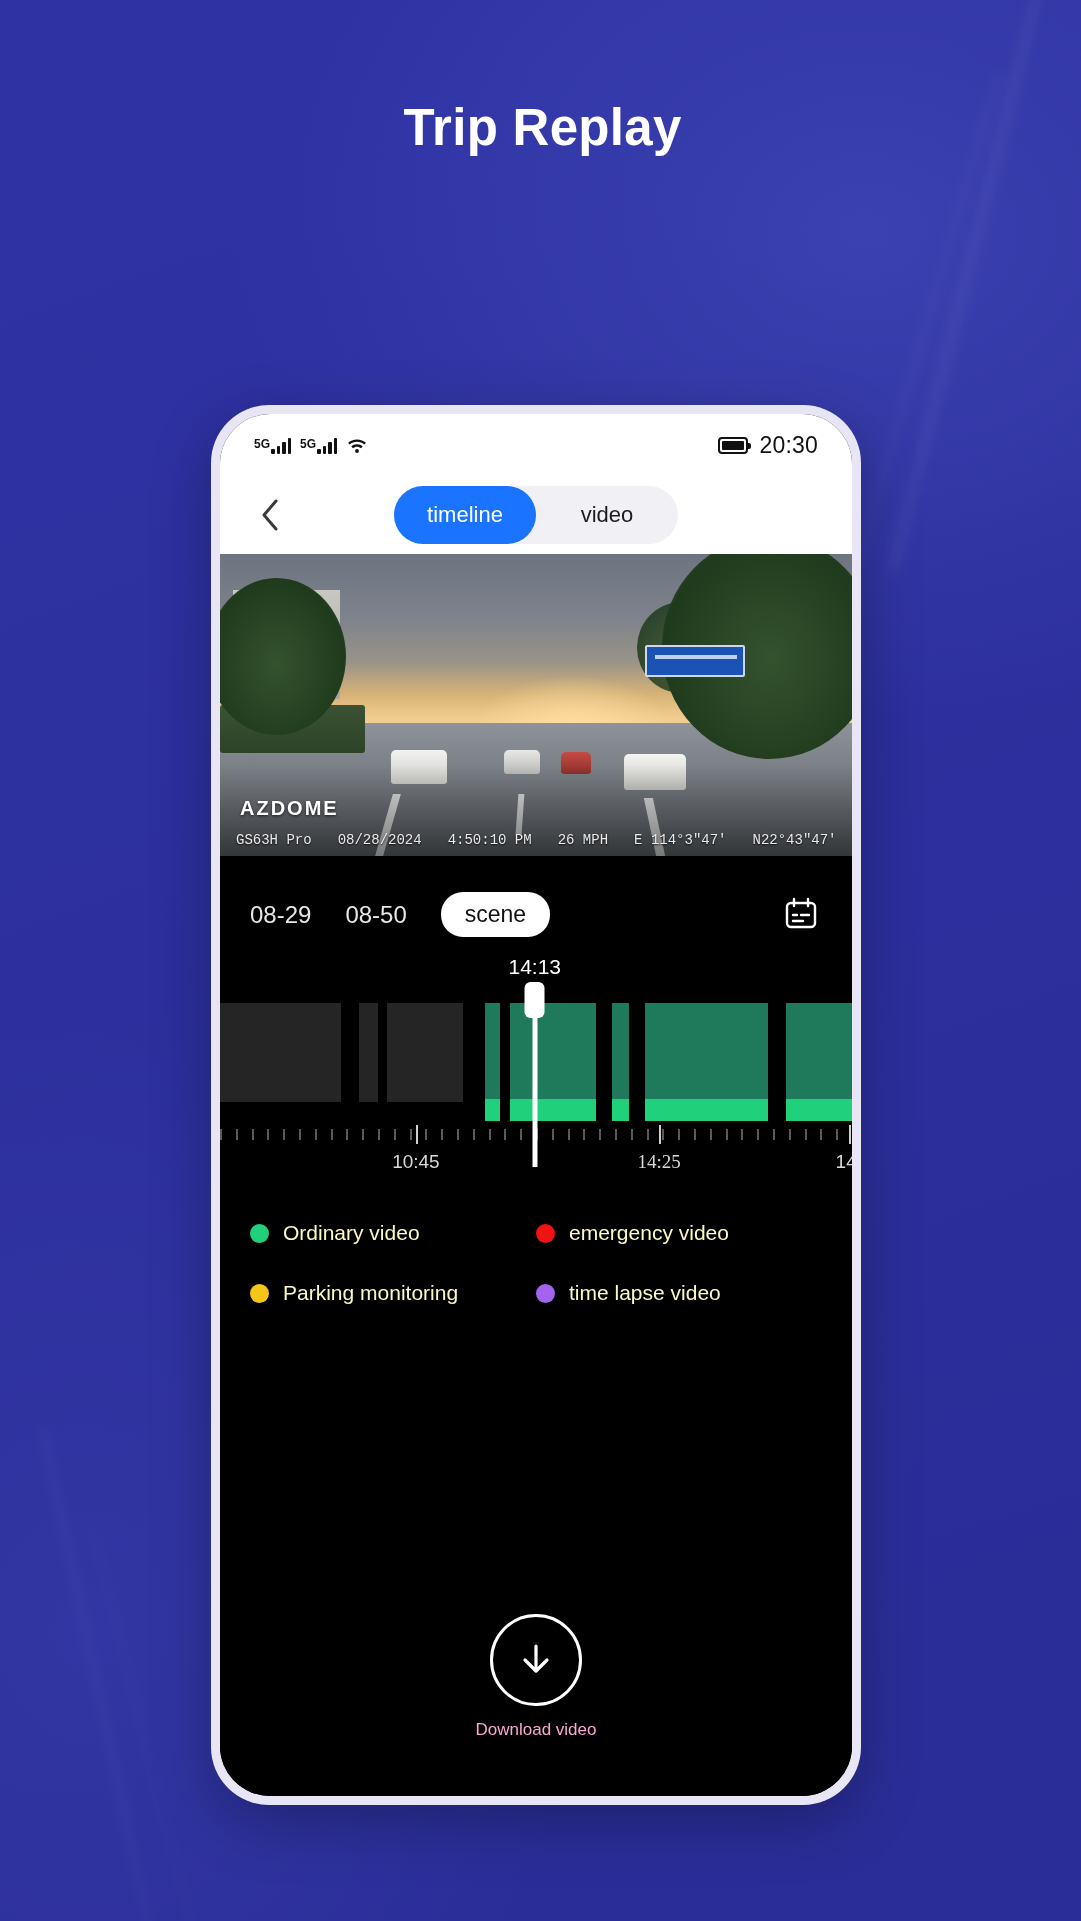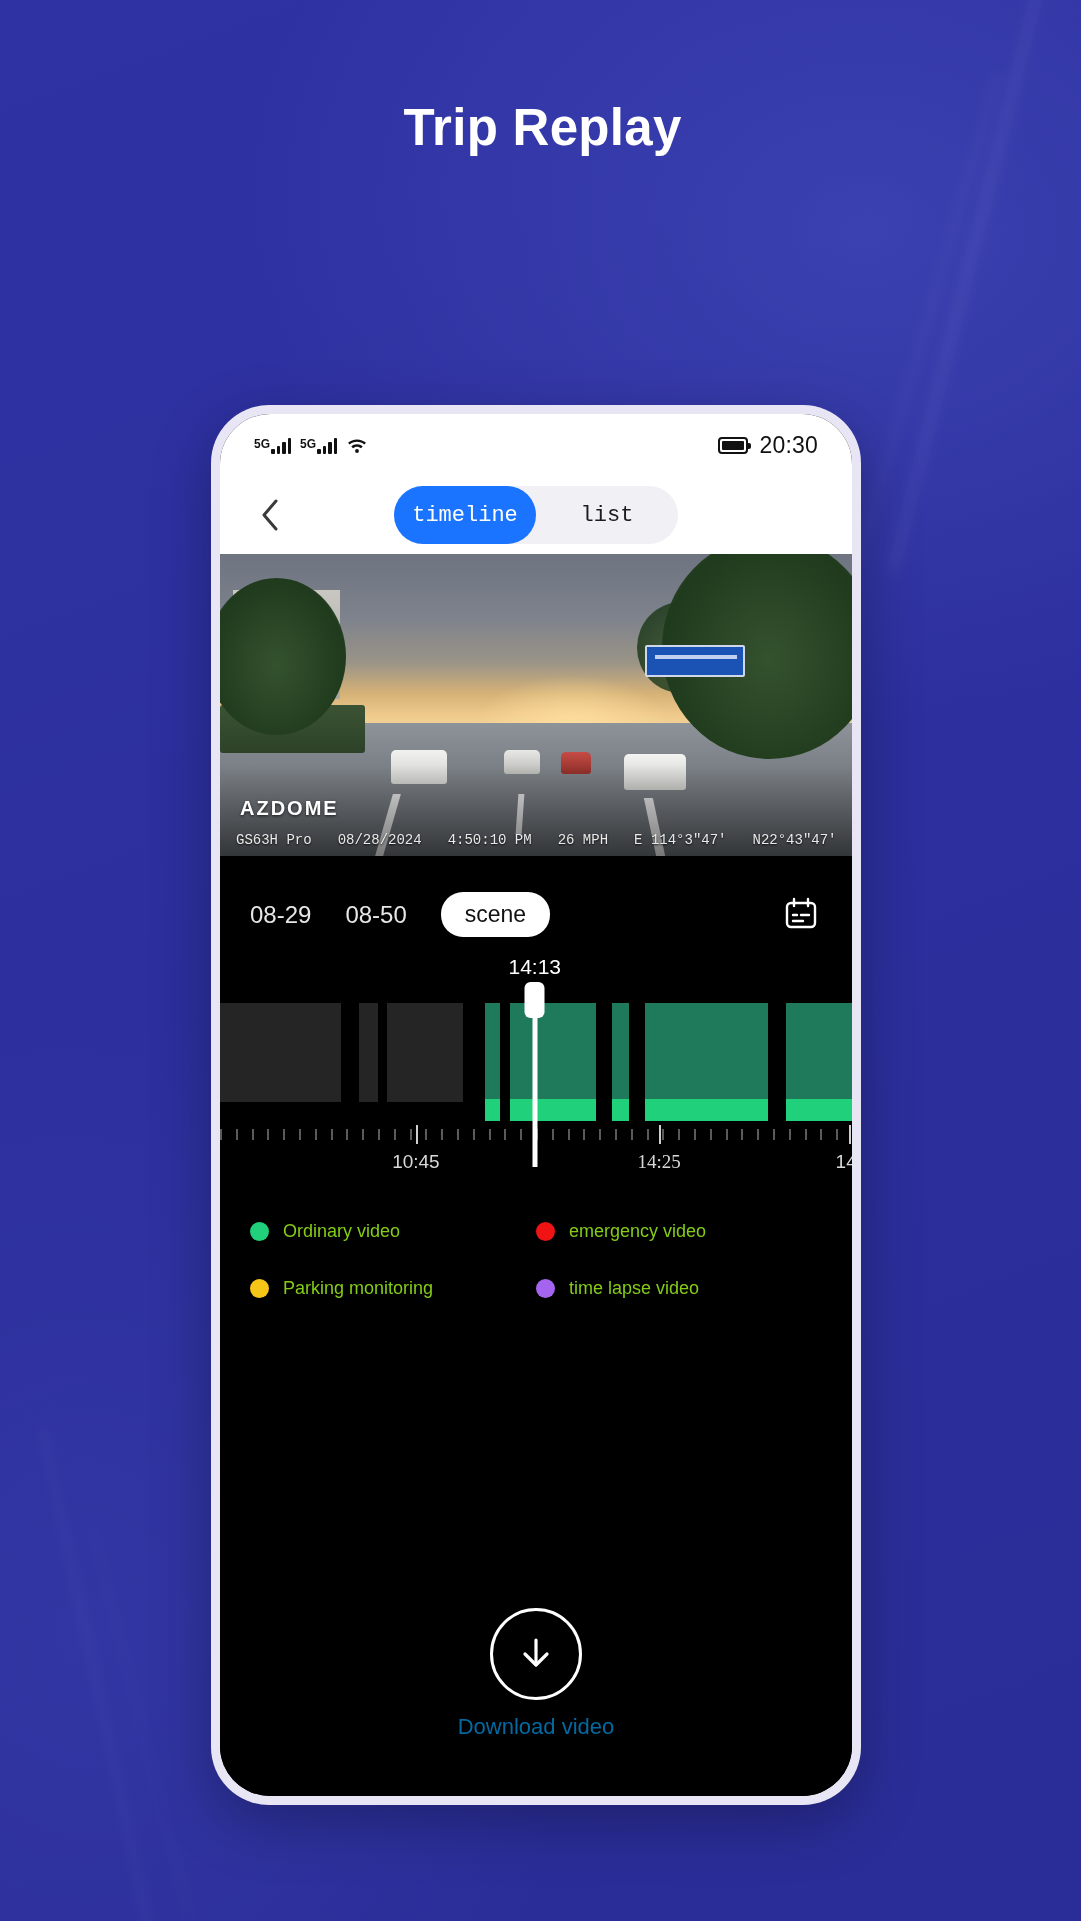--- a/index.html
+++ b/index.html
@@ -161,7 +161,6 @@
     color: #1c1c1e;
     border-radius: 33px;
     cursor: pointer;
-    font-family: Liberation Mono, monospace;
   }
   .seg.active {
     background: #1a74ff;

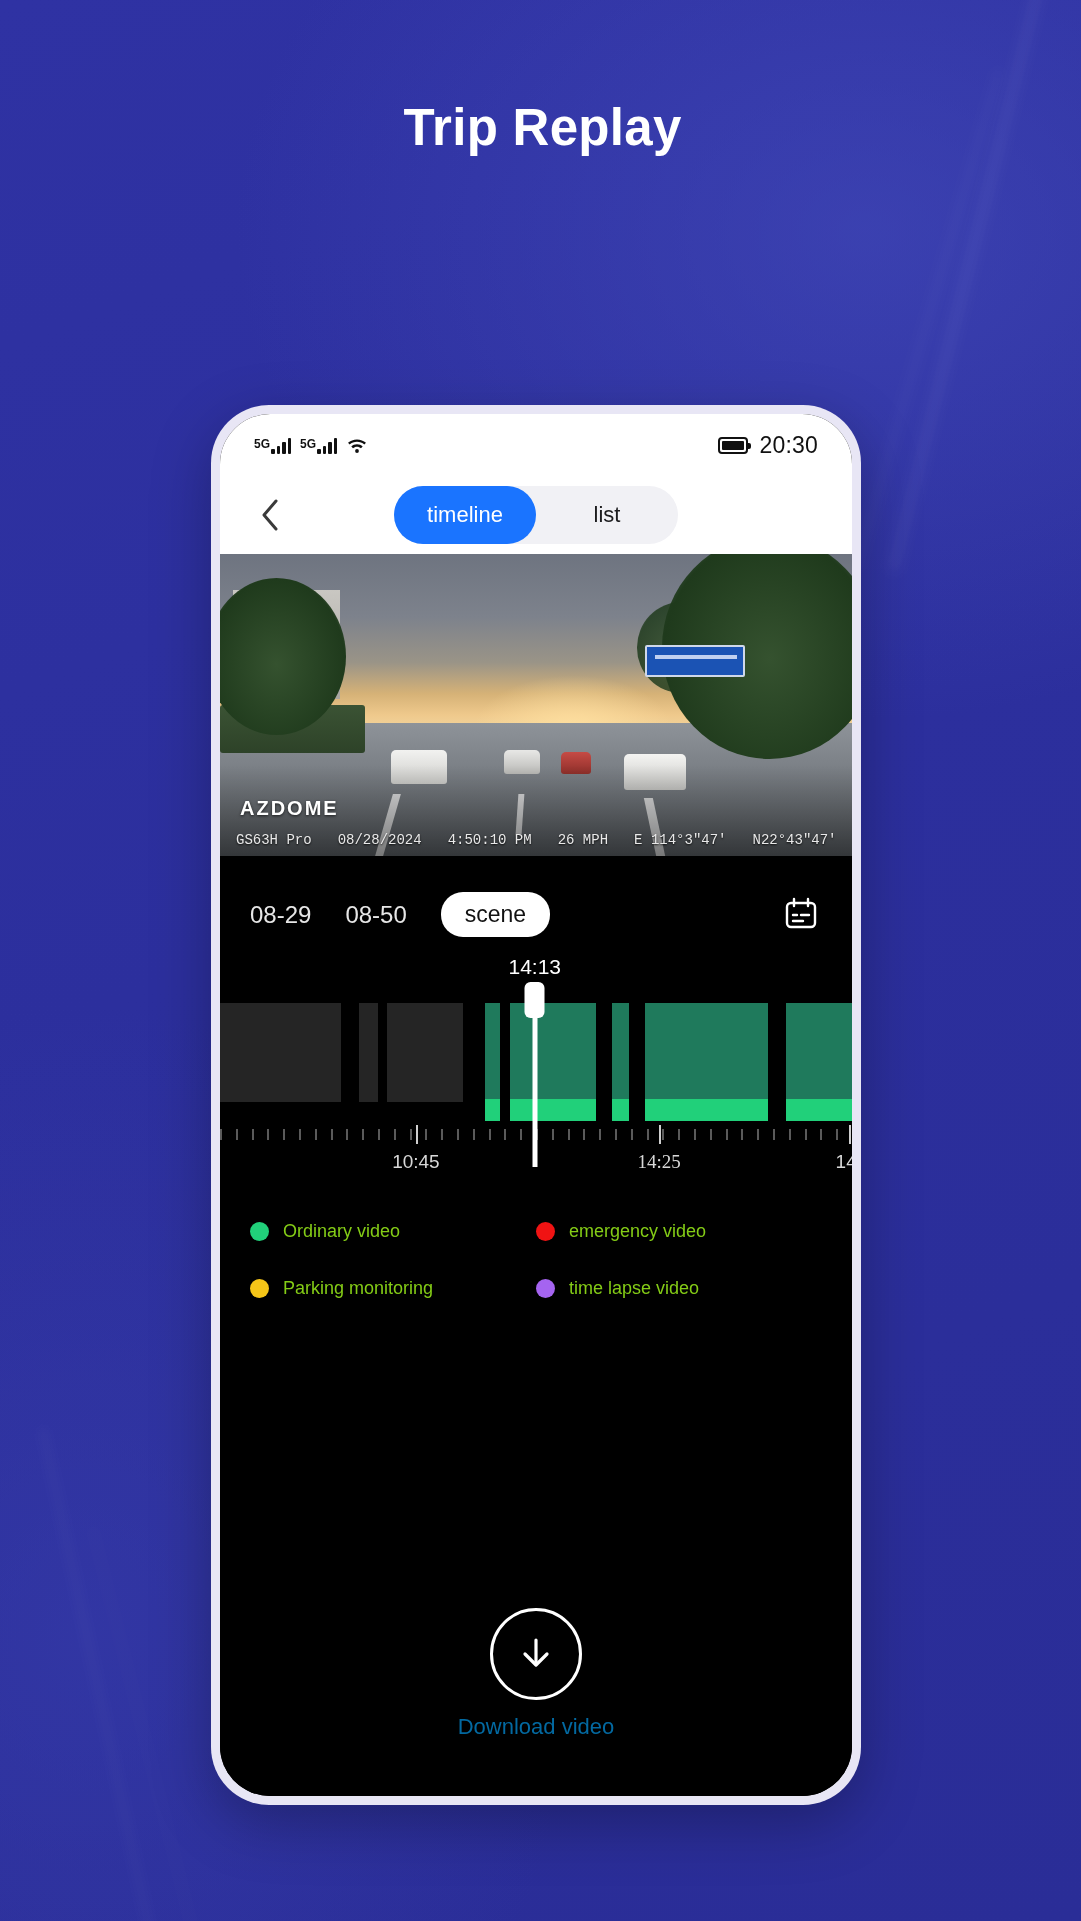--- a/index.html
+++ b/index.html
@@ -478,7 +478,7 @@
       </div>
       <div class="segmented">
         <div class="seg active">timeline</div>
-        <div class="seg">list</div>
+        <div class="seg">video</div>
       </div>
     </div>
 

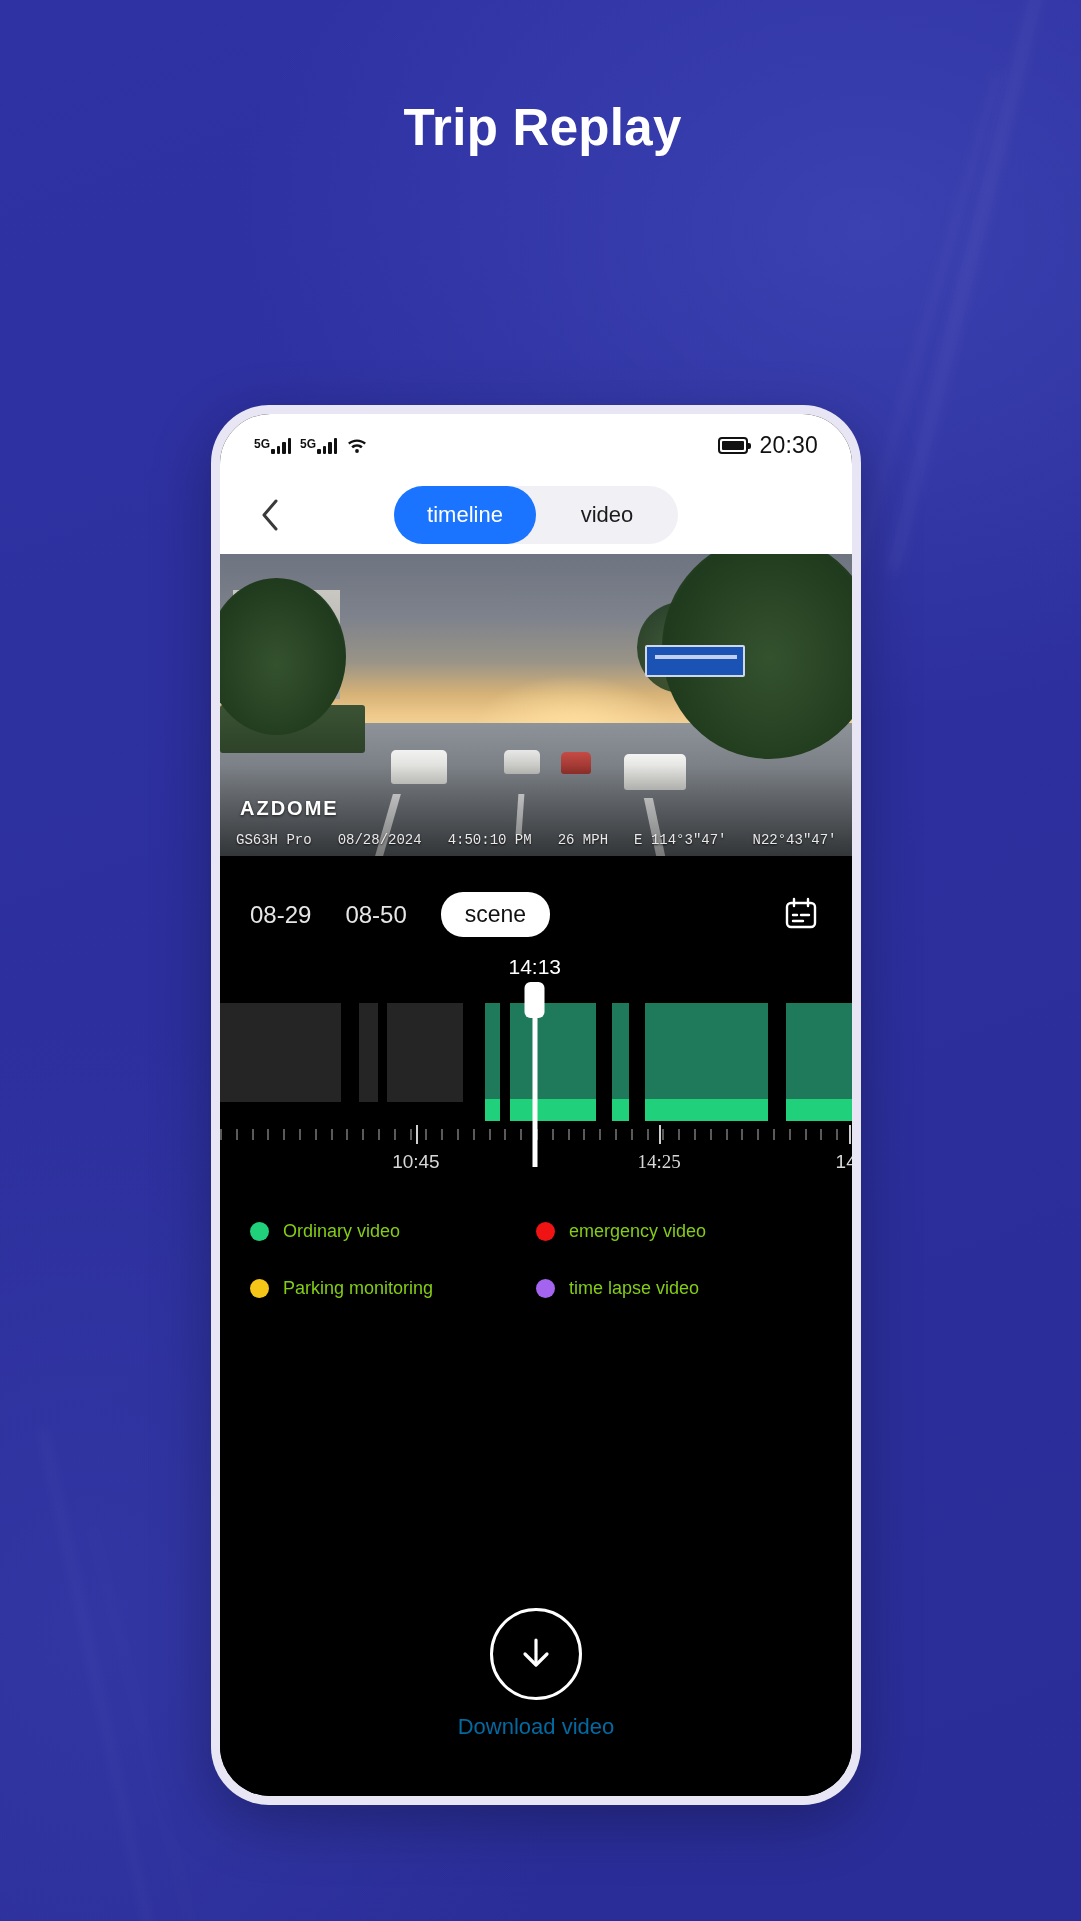--- a/index.html
+++ b/index.html
@@ -390,8 +390,8 @@
     flex: 0 0 auto;
   }
   .legend-label {
-    color: #84cc16;
-    font-size: 18px;
+    color: #fef9c3;
+    font-size: 21px;
   }
 
   

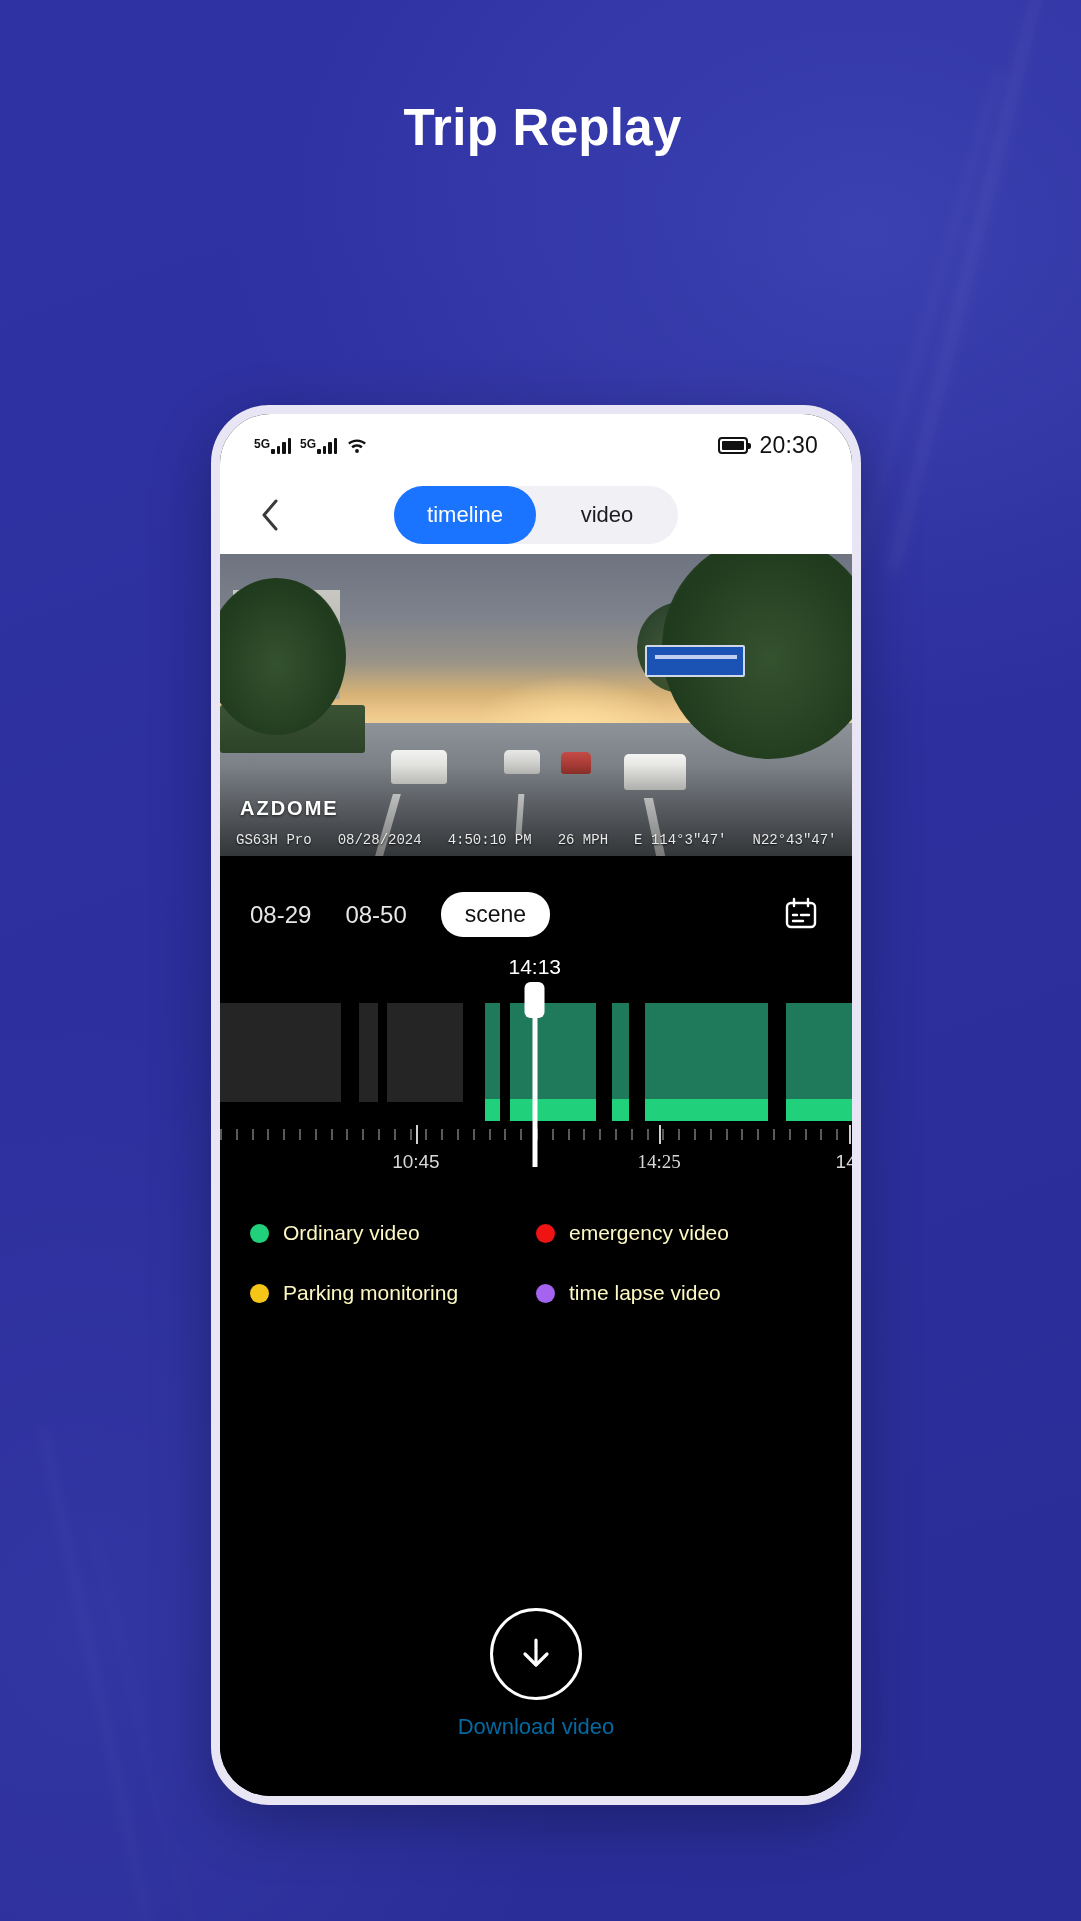--- a/index.html
+++ b/index.html
@@ -411,8 +411,8 @@
     display: flex; align-items: center; justify-content: center;
   }
   .dl-label {
-    color: #0369a1;
-    font-size: 22px;
+    color: #f9a8d4;
+    font-size: 17px;
   }
 </style>
 </head>

